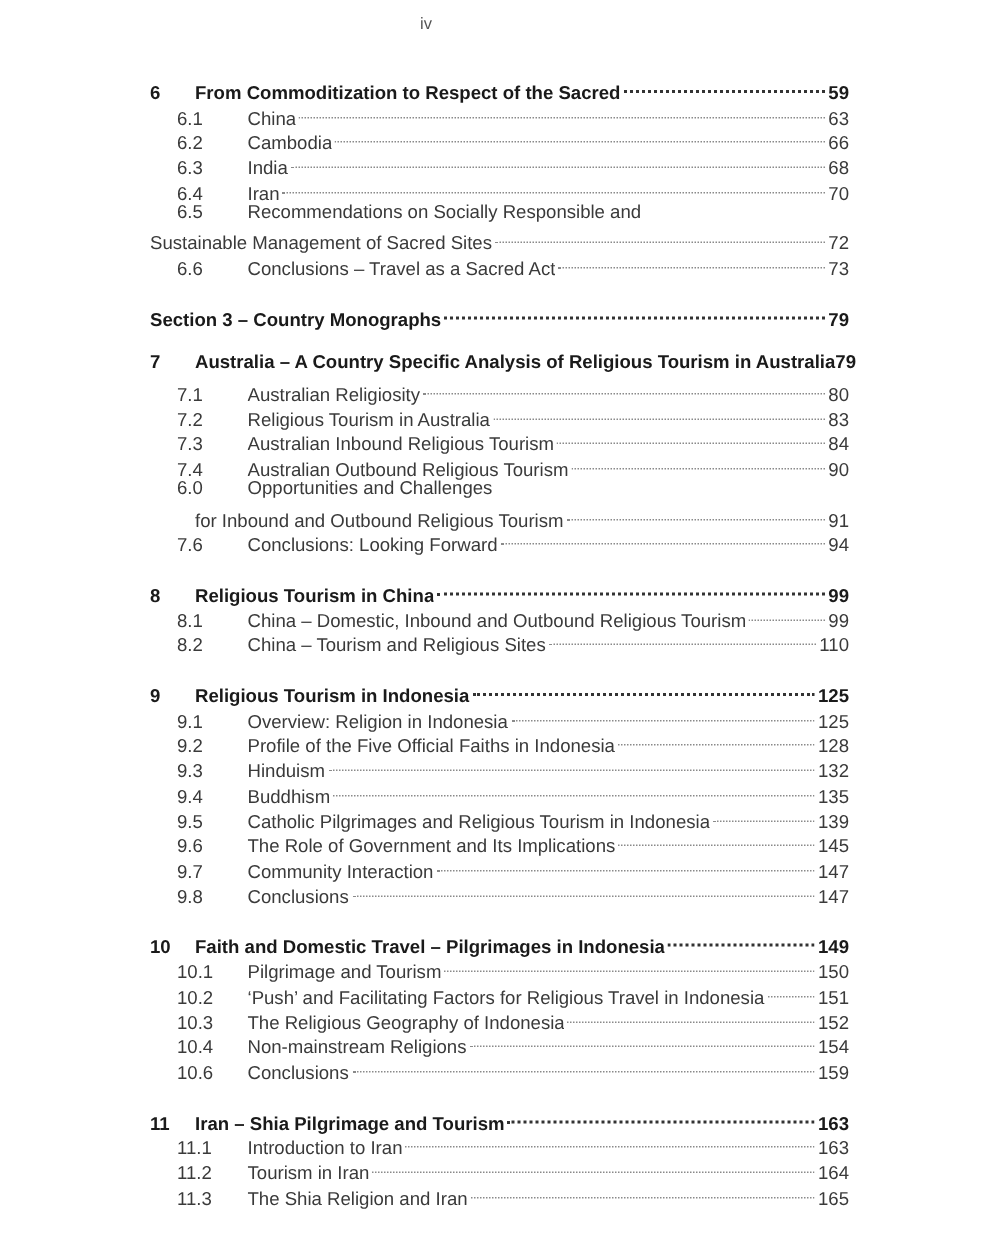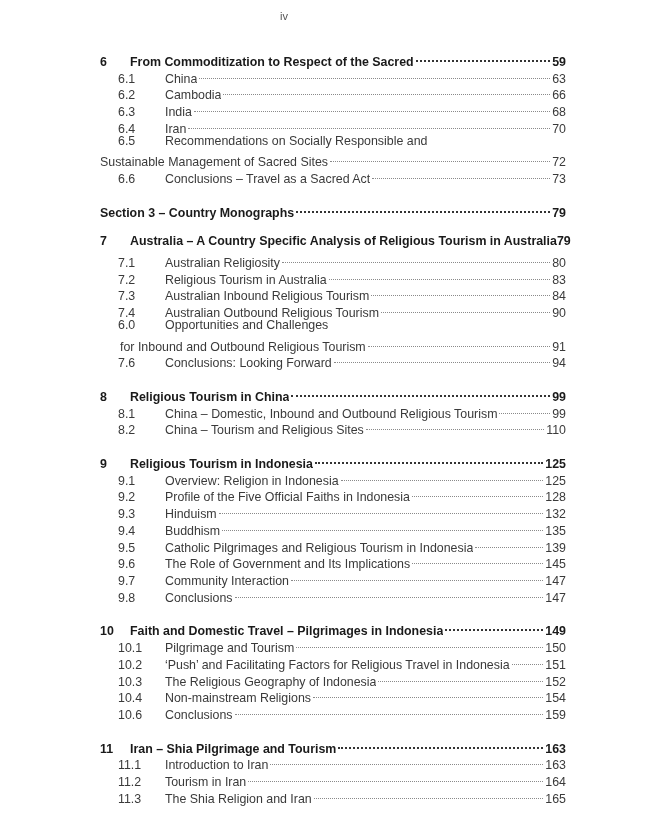--- a/index.html
+++ b/index.html
@@ -50,7 +50,7 @@
     .chapter .num { width: 30px; }
     .sub .num { width: 47px; margin-left: 18px; }
     .sub.cont .title { }
-    .sub.flush .title { margin-left: 20px; }
+    .sub.flush .title { margin-left: 30px; }
     .title {
       flex: 0 0 auto;
       overflow: hidden;

